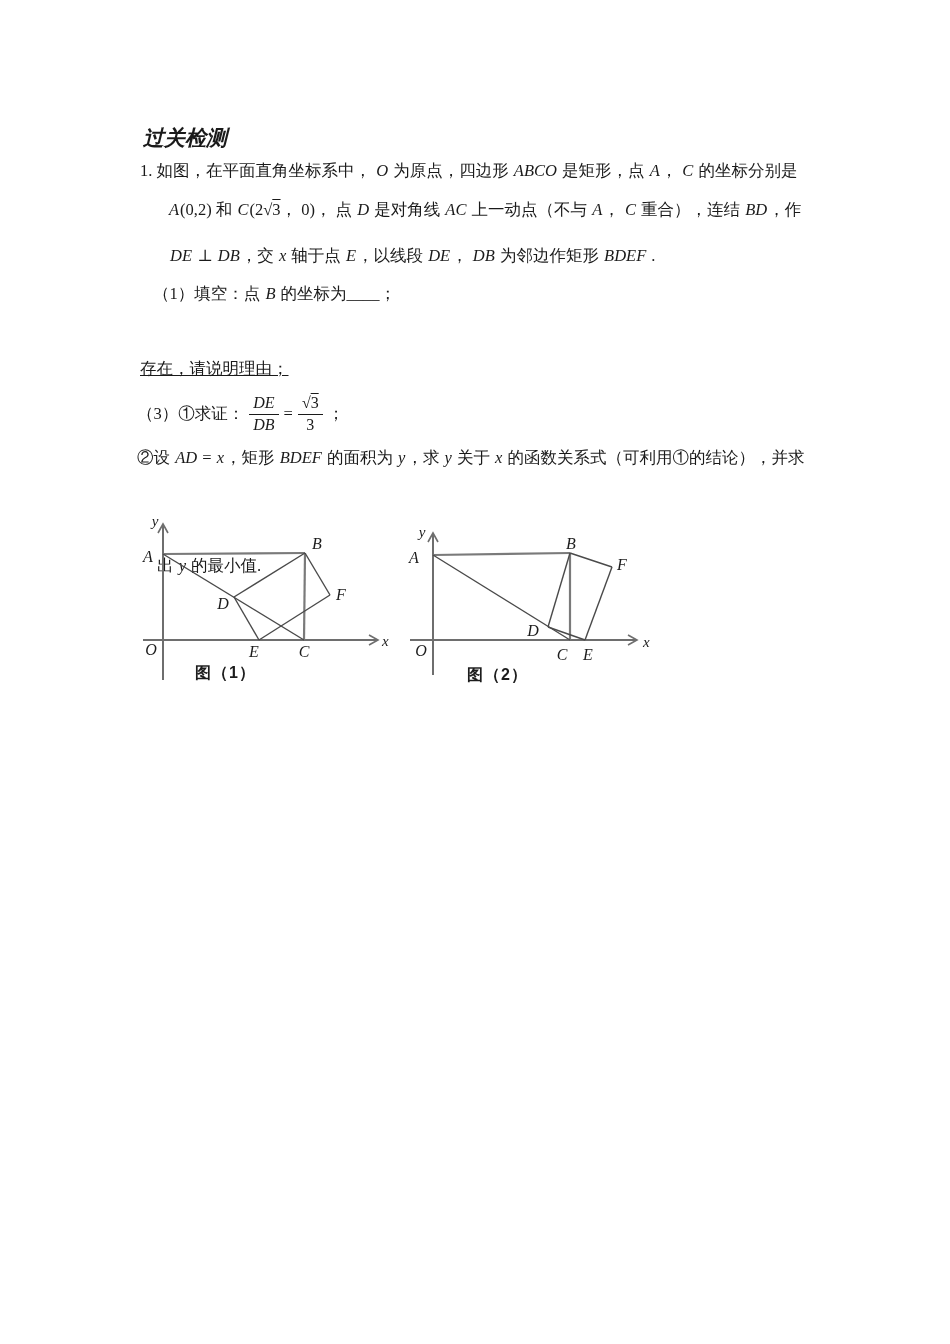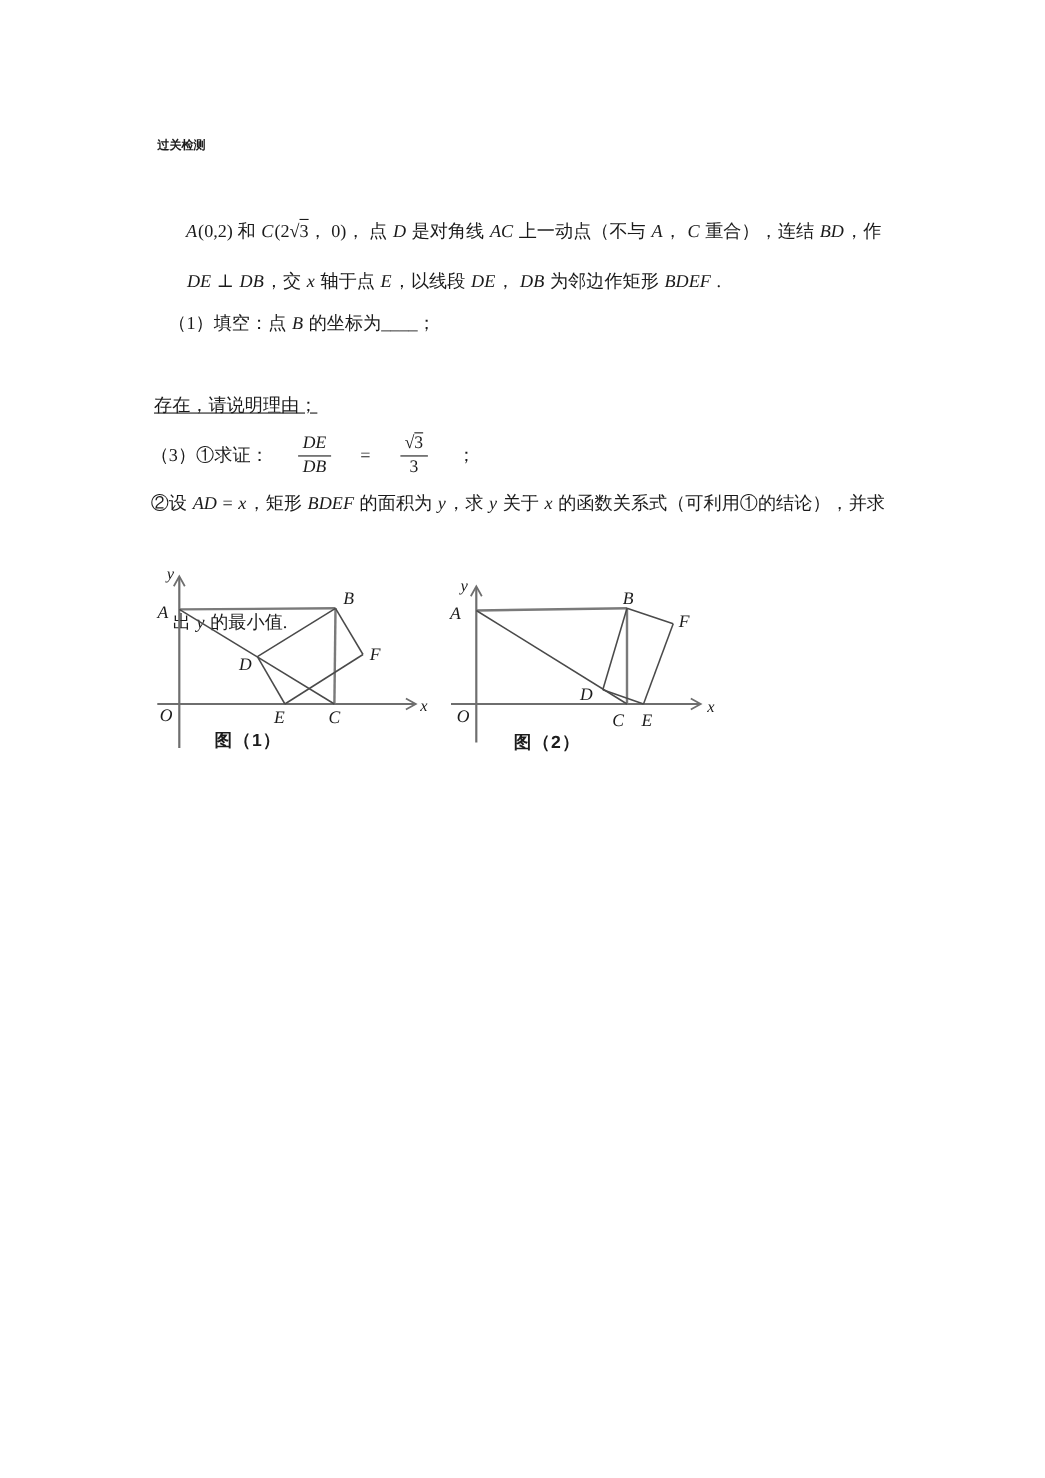--- a/index.html
+++ b/index.html
@@ -7,7 +7,7 @@
        font-family:"Liberation Serif","DejaVu Serif",serif;color:#1a1a1a;}
   .page{position:absolute;inset:0;width:950px;height:1344px;background:#fff;overflow:hidden;}
   .title{position:absolute;font-family:"Liberation Sans","DejaVu Sans",sans-serif;
-         font-weight:700;font-size:11px;white-space:nowrap;}
+         font-weight:700;font-size:21px;white-space:nowrap;font-style:italic;}
   .line{position:absolute;font-size:16.5px;white-space:nowrap;line-height:1.25;}
   .line .math{font-style:italic;font-family:"Liberation Serif","DejaVu Serif",serif;padding:0 1px;}
   .line .cn{font-style:normal;}

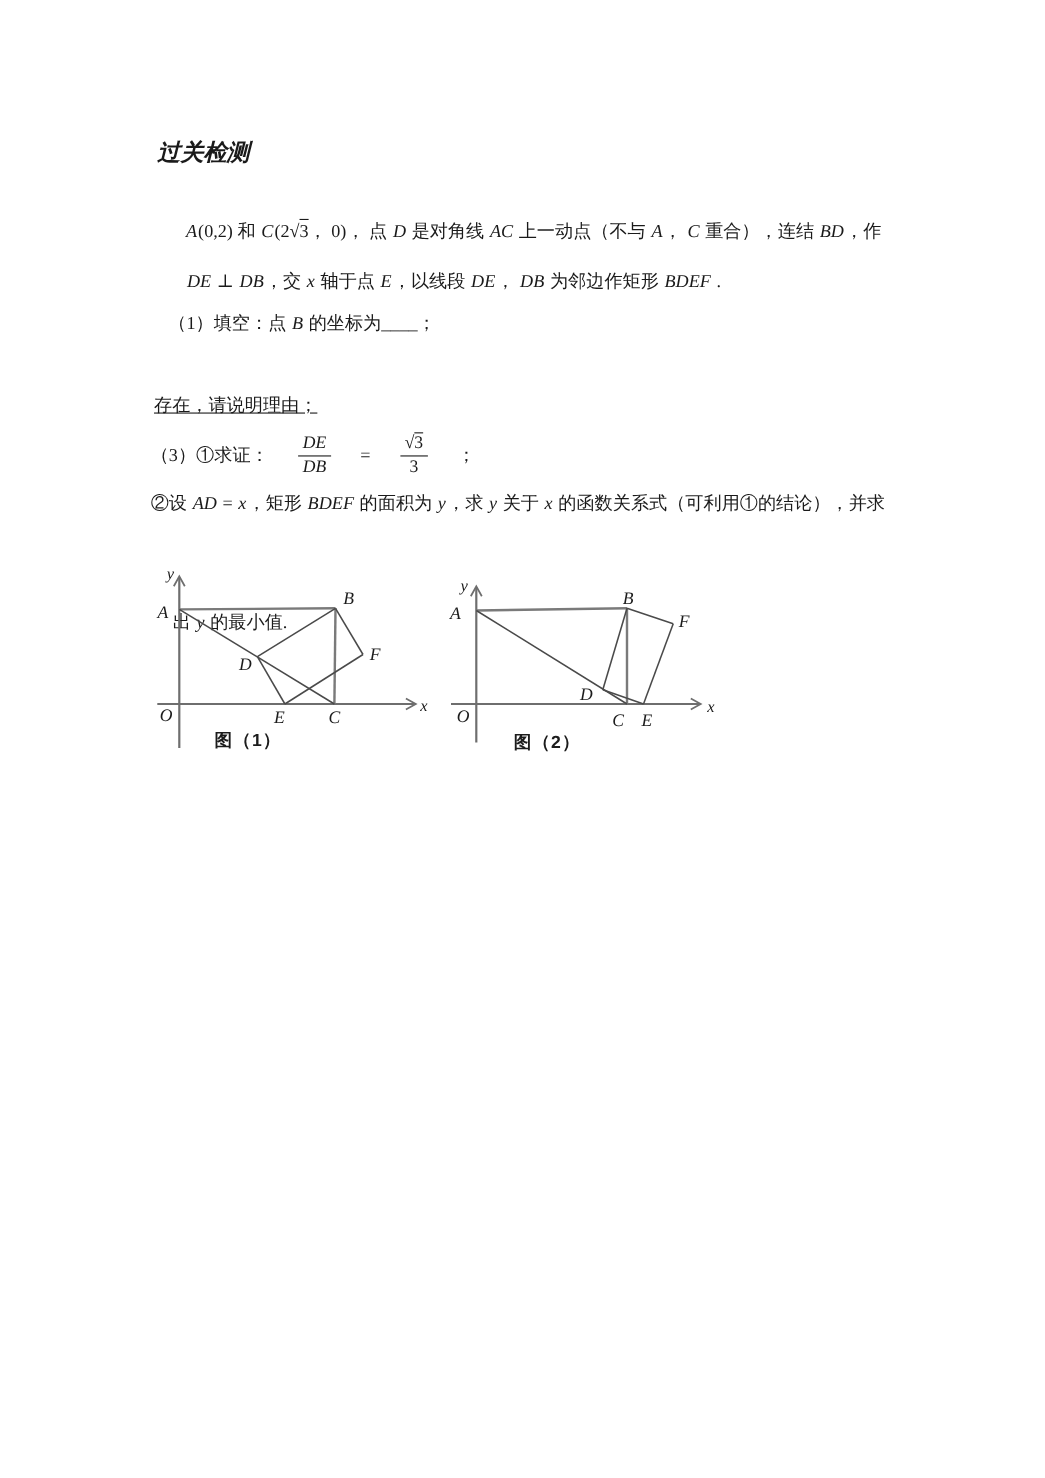--- a/index.html
+++ b/index.html
@@ -35,6 +35,7 @@
 
   <div class="title" style="left:143px;top:124px;">过关检测</div>
 
+  <div class="line" style="left:140px;top:161px;"><span class="cn">1. 如图，在平面直角坐标系中， </span><span class="math">O</span><span class="cn"> 为原点，四边形 </span><span class="math">ABCO</span><span class="cn"> 是矩形，点 </span><span class="math">A</span><span class="cn">， </span><span class="math">C</span><span class="cn"> 的坐标分别是</span></div>
   <div class="line" style="left:168px;top:200px;"><span class="math">A</span><span class="cn">(0,2) 和 </span><span class="math">C</span><span class="cn">(2</span><span class="cn">√<span class="rad">3</span></span><span class="cn">， 0)， 点 </span><span class="math">D</span><span class="cn"> 是对角线 </span><span class="math">AC</span><span class="cn"> 上一动点（不与 </span><span class="math">A</span><span class="cn">， </span><span class="math">C</span><span class="cn"> 重合），连结 </span><span class="math">BD</span><span class="cn">，作</span></div>
   <div class="line" style="left:169px;top:246px;"><span class="math">DE</span><span class="cn"> ⊥ </span><span class="math">DB</span><span class="cn">，交 </span><span class="math">x</span><span class="cn"> 轴于点 </span><span class="math">E</span><span class="cn">，以线段 </span><span class="math">DE</span><span class="cn">， </span><span class="math">DB</span><span class="cn"> 为邻边作矩形 </span><span class="math">BDEF</span><span class="cn"> .</span></div>
   <div class="line" style="left:141px;top:284px;margin-left:12px;"><span class="cn">（1）填空：点 </span><span class="math">B</span><span class="cn"> 的坐标为____；</span></div>

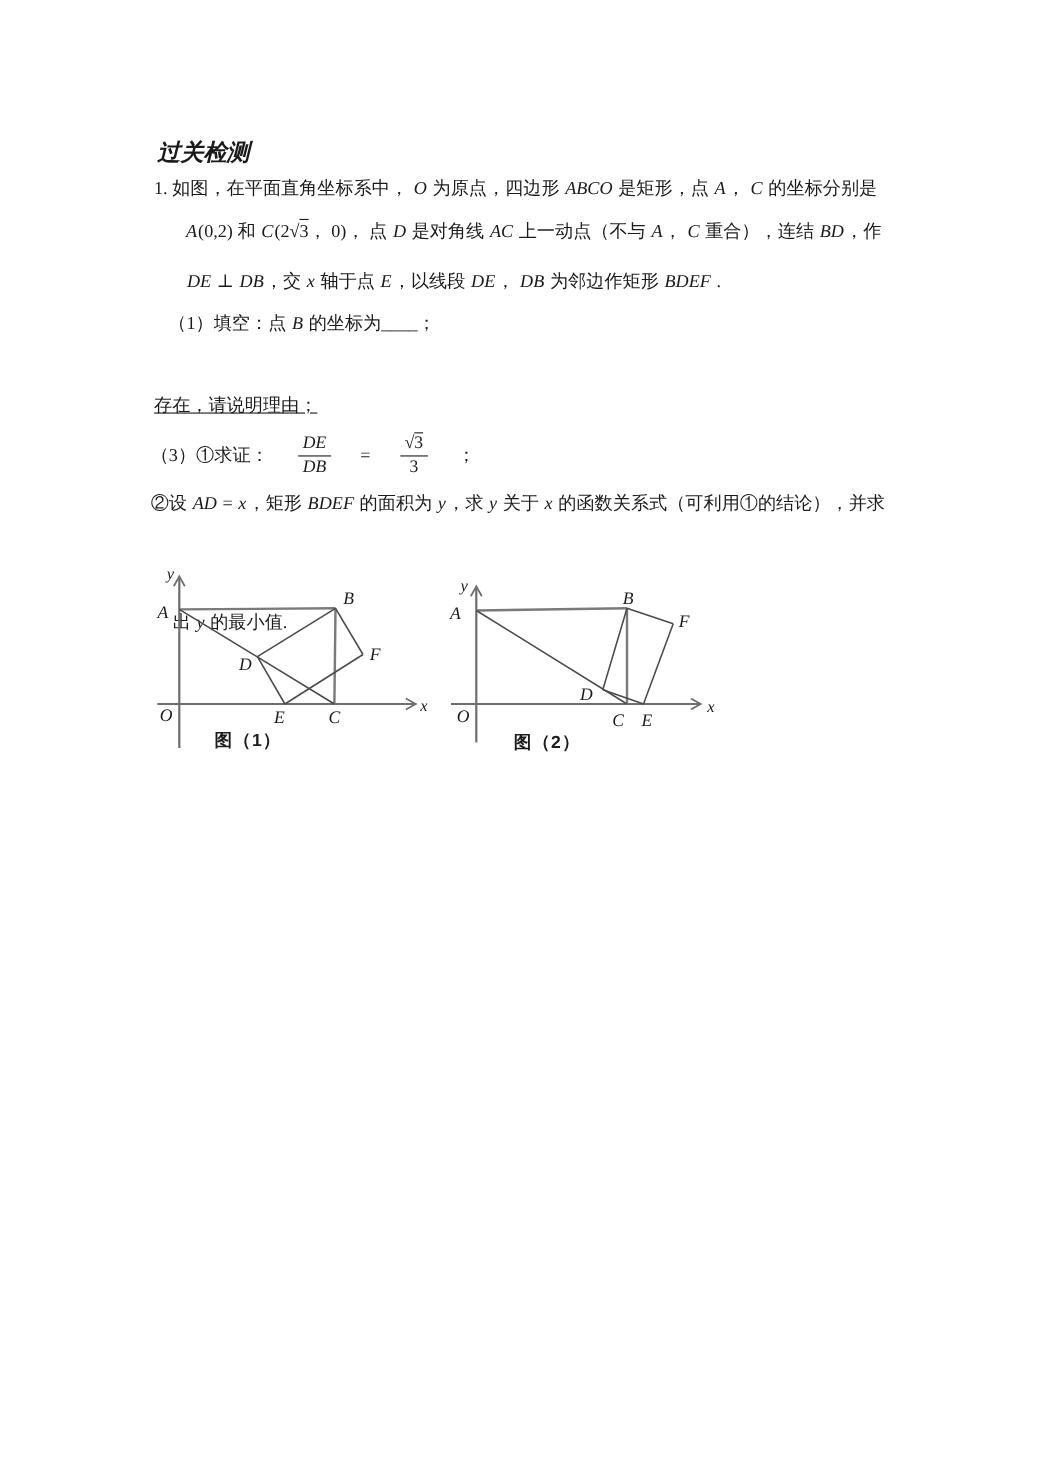--- a/index.html
+++ b/index.html
@@ -41,7 +41,7 @@
   <div class="line" style="left:141px;top:284px;margin-left:12px;"><span class="cn">（1）填空：点 </span><span class="math">B</span><span class="cn"> 的坐标为____；</span></div>
   <div class="line" style="left:140px;top:359px;text-decoration:underline;"><span class="cn">存在，请说明理由；</span></div>
 
-  <div class="line frac-row" style="left:137px;top:388px;height:52px;gap:22px;">
+  <div class="line frac-row" style="left:137px;top:388px;height:52px;">
     <span><span class="cn">（3）①求证：</span></span>
     <span class="frac">
       <span class="num math">DE</span>

